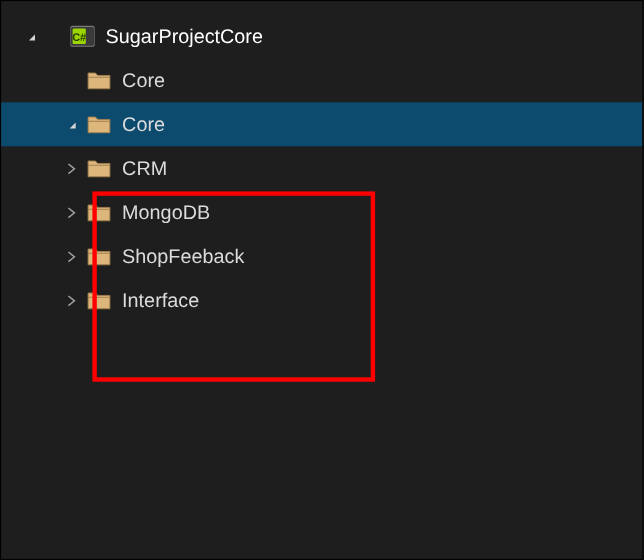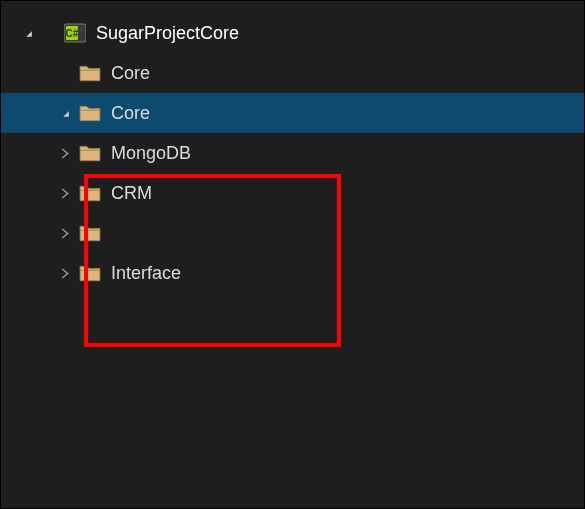--- a/index.html
+++ b/index.html
@@ -177,6 +177,22 @@
           <path d="M1 5.5 L19 5.5" stroke="#a08050" stroke-width="0.8"></path>
         </svg>
     </span>
+    <span class="label">CRM</span>
+  </div>
+
+  <div class="tree-row">
+    <span class="indent" style="width:55px"></span>
+    <span class="expander">
+      <svg viewBox="0 0 10 10">
+          <path d="M2 1 L7 5 L2 9" fill="none" stroke="#a0a0a0" stroke-width="1.2"></path>
+        </svg>
+    </span>
+    <span class="icon">
+      <svg viewBox="0 0 20 16">
+          <path d="M1 2 L7 2 L9 4 L19 4 L19 15 L1 15 Z" fill="#dcb67a" stroke="#a08050" stroke-width="0.8"></path>
+          <path d="M1 5.5 L19 5.5" stroke="#a08050" stroke-width="0.8"></path>
+        </svg>
+    </span>
     <span class="label">MongoDB</span>
   </div>
 
@@ -193,22 +209,6 @@
           <path d="M1 5.5 L19 5.5" stroke="#a08050" stroke-width="0.8"></path>
         </svg>
     </span>
-    <span class="label">CRM</span>
-  </div>
-
-  <div class="tree-row">
-    <span class="indent" style="width:55px"></span>
-    <span class="expander">
-      <svg viewBox="0 0 10 10">
-          <path d="M2 1 L7 5 L2 9" fill="none" stroke="#a0a0a0" stroke-width="1.2"></path>
-        </svg>
-    </span>
-    <span class="icon">
-      <svg viewBox="0 0 20 16">
-          <path d="M1 2 L7 2 L9 4 L19 4 L19 15 L1 15 Z" fill="#dcb67a" stroke="#a08050" stroke-width="0.8"></path>
-          <path d="M1 5.5 L19 5.5" stroke="#a08050" stroke-width="0.8"></path>
-        </svg>
-    </span>
   </div>
 
   <div class="tree-row">

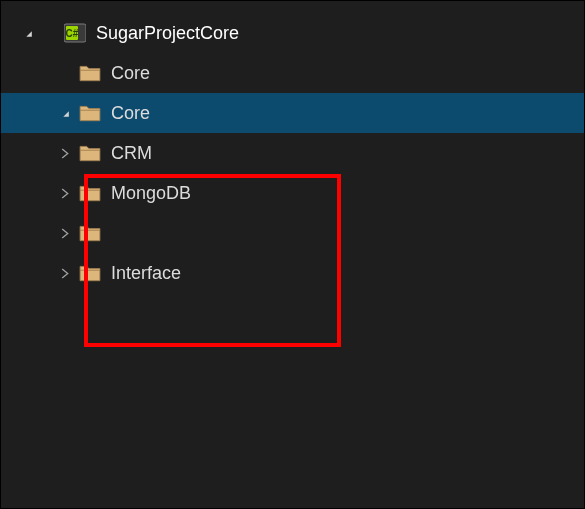--- a/index.html
+++ b/index.html
@@ -209,6 +209,7 @@
           <path d="M1 5.5 L19 5.5" stroke="#a08050" stroke-width="0.8"></path>
         </svg>
     </span>
+    <span class="label">ShopFeeback</span>
   </div>
 
   <div class="tree-row">

